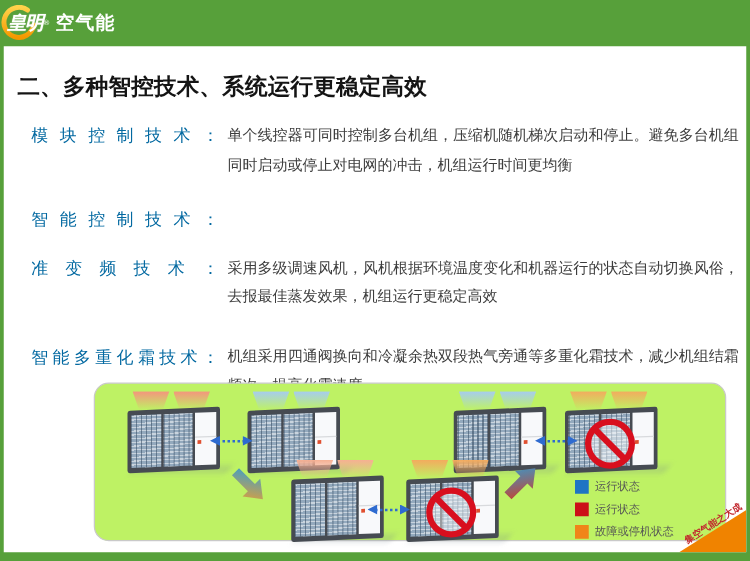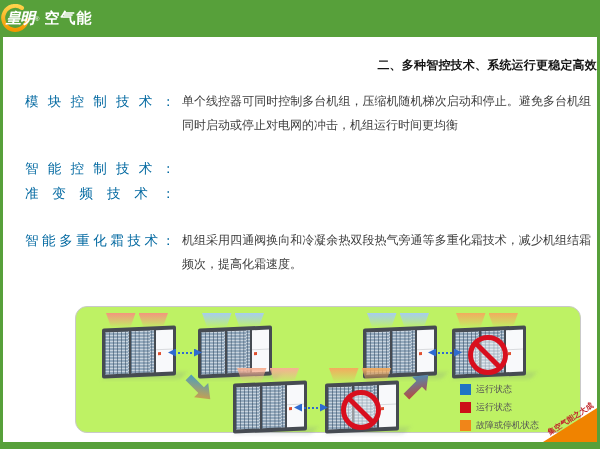--- a/index.html
+++ b/index.html
@@ -16,7 +16,7 @@
 
   
   .content { position:absolute; left:3px; right:3px; top:37px; bottom:7px; background:#fff; }
-  .page-title { margin:20px 0 0 11px; font-size:12px; font-weight:bold; color:var(--title_color,#141414); letter-spacing:0.2px;text-align:right; }
+  .page-title { margin:20px 16px 0 11px; font-size:18px; font-weight:bold; color:var(--title_color,#141414); letter-spacing:0.2px; }
 
   .sections { margin-top:16px; }
   .section { display:flex; padding-left:22px; }

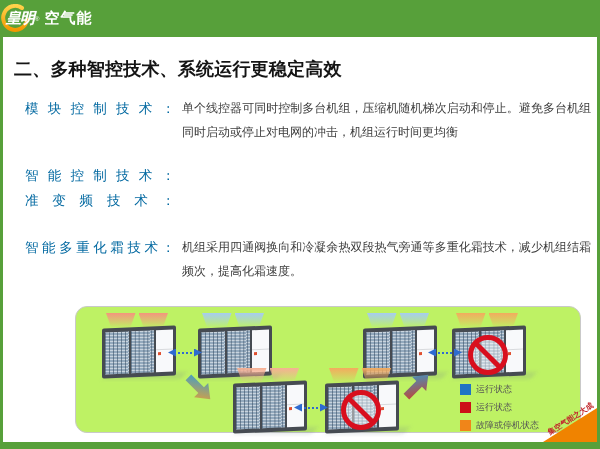--- a/index.html
+++ b/index.html
@@ -21,7 +21,7 @@
   .sections { margin-top:16px; }
   .section { display:flex; padding-left:22px; }
   .section:nth-child(1) { margin-bottom:20px; }
-  .section:nth-child(2) { margin-bottom:1px;gap:20px; }
+  .section:nth-child(2) { margin-bottom:15px;gap:20px; }
   .section:nth-child(3) { margin-bottom:24px; }
   .sec-label { width:150px; flex:0 0 150px; font-size:13.5px; font-weight:normal; color:#0369a1; line-height:23.5px; text-align:justify; text-align-last:justify; }
   .sec-body { width:409px; margin-left:7px; font-size:12px; color:var(--body_text,#3d3d3d); line-height:23.5px; text-align:justify; }

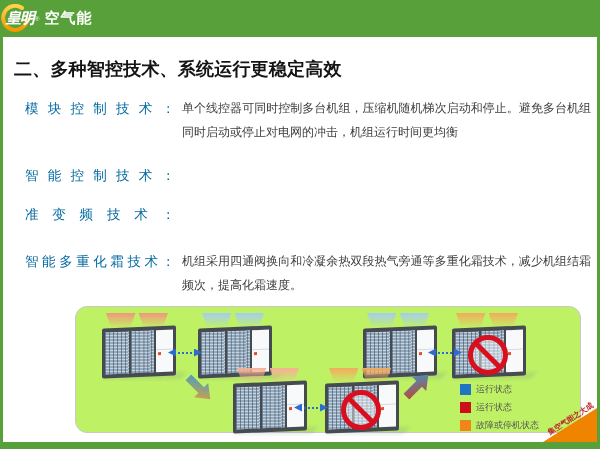--- a/index.html
+++ b/index.html
@@ -101,6 +101,7 @@
       </div>
       <div class="section">
         <div class="sec-label">准变频技术：</div>
+        <div class="sec-body">采用多级调速风机，风机根据环境温度变化和机器运行的状态自动切换风俗，去报最佳蒸发效果，机组运行更稳定高效</div>
       </div>
       <div class="section">
         <div class="sec-label">智能多重化霜技术：</div>

